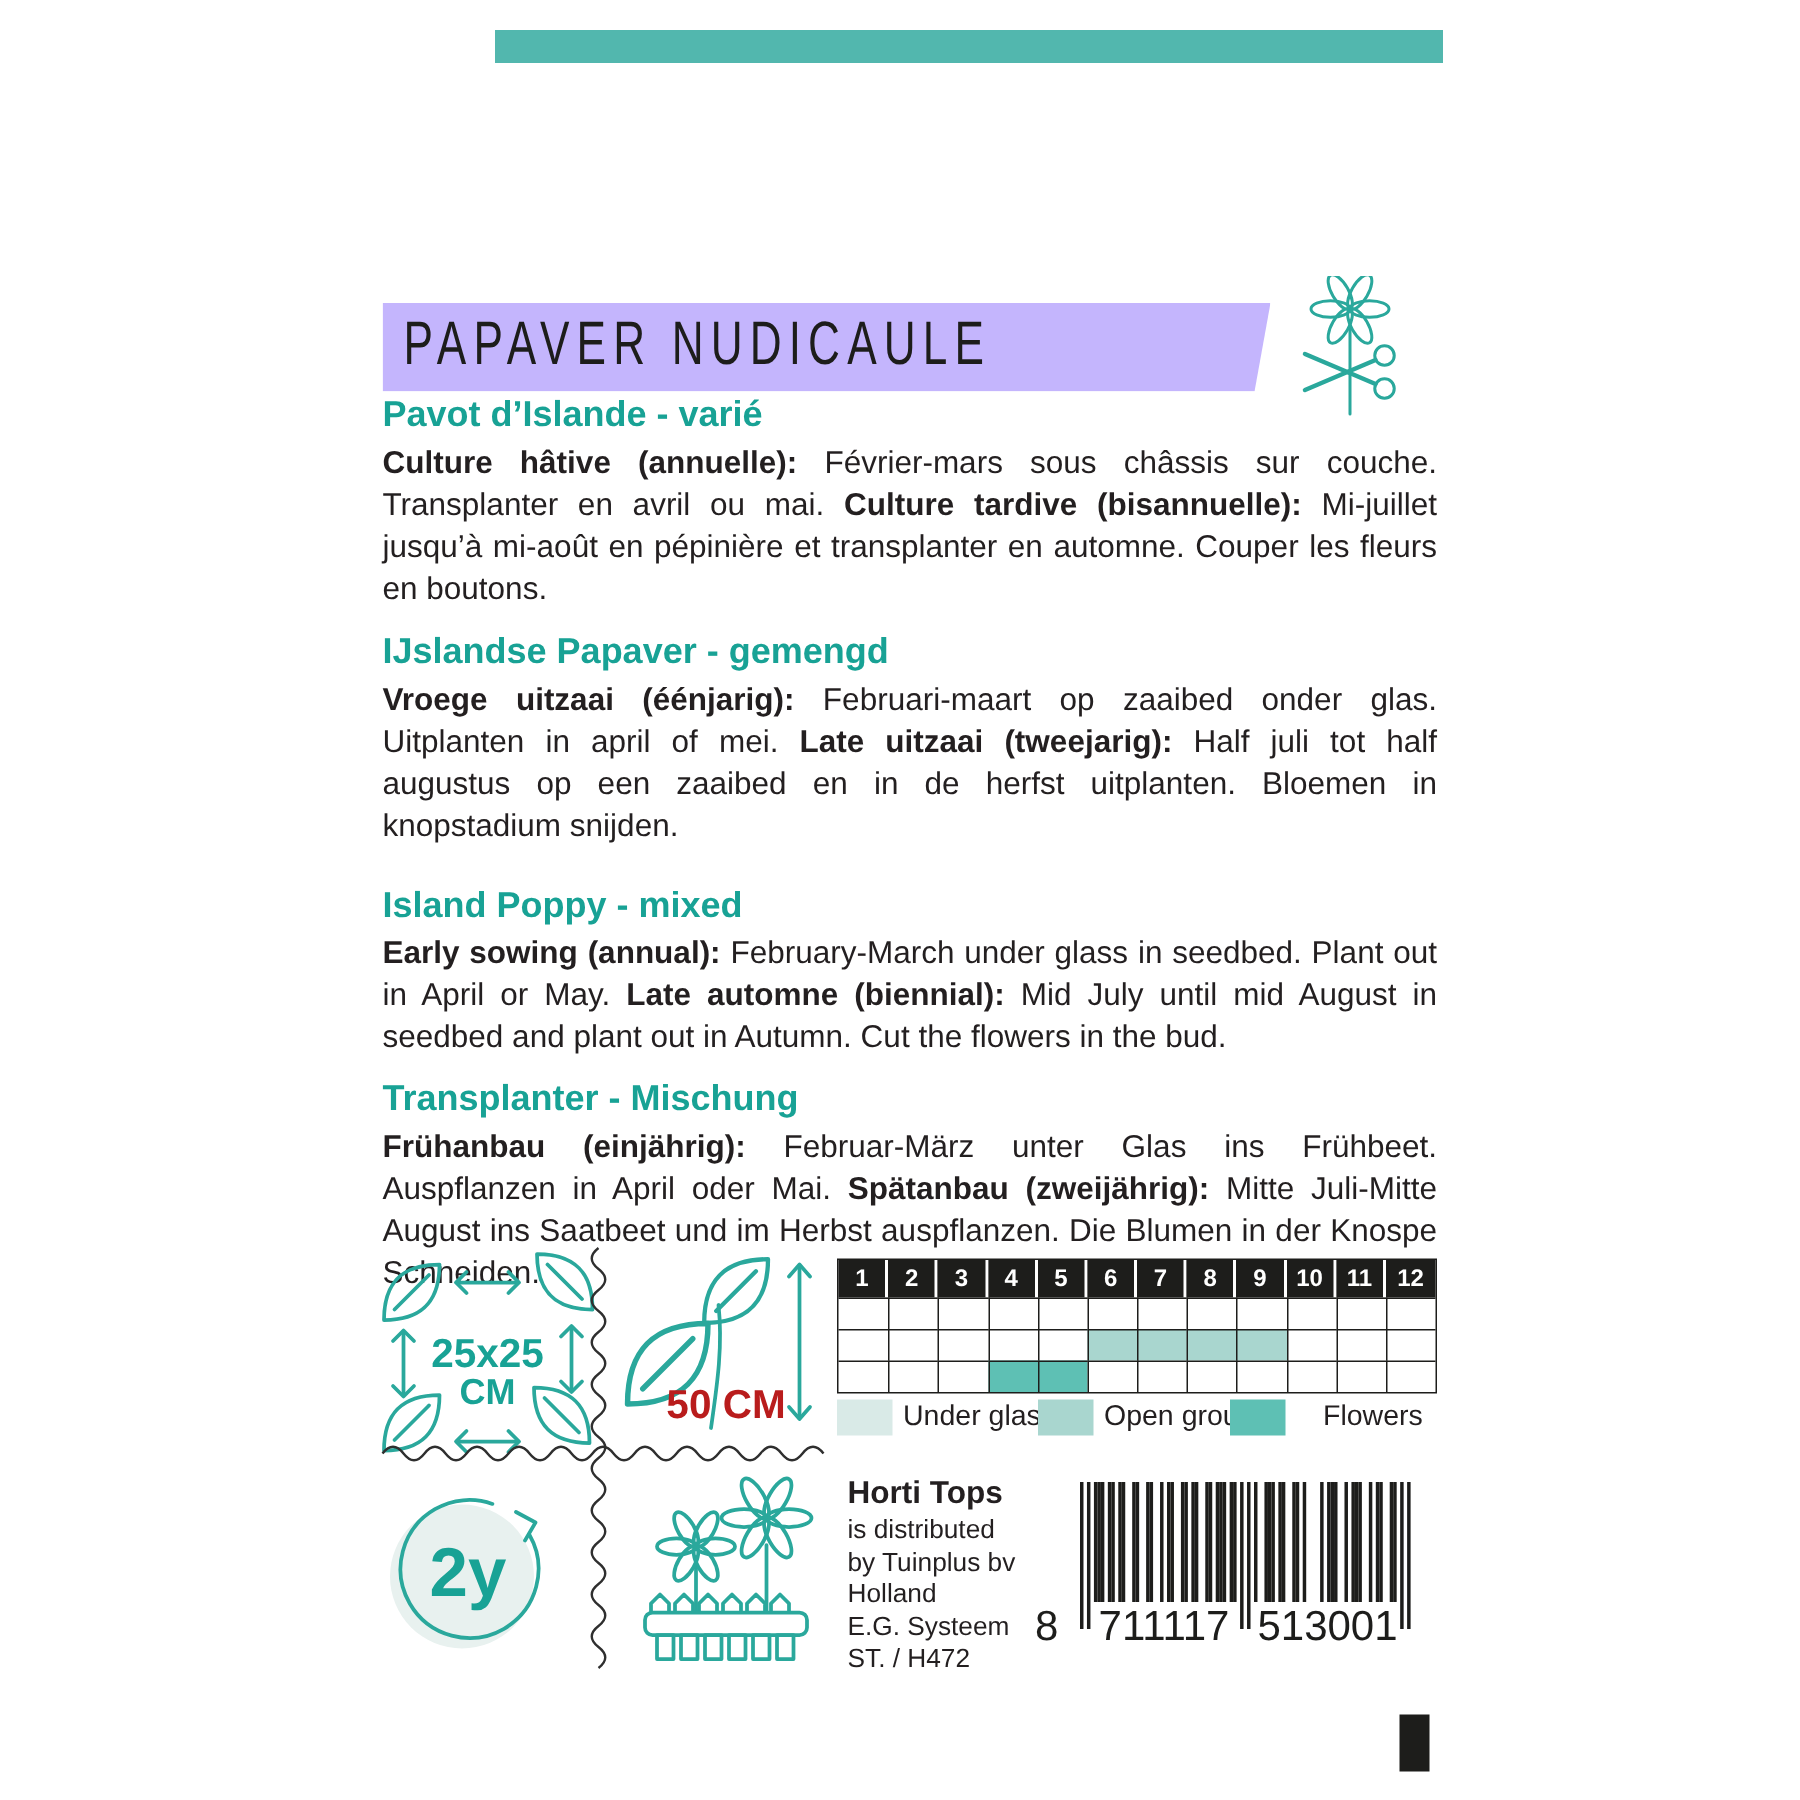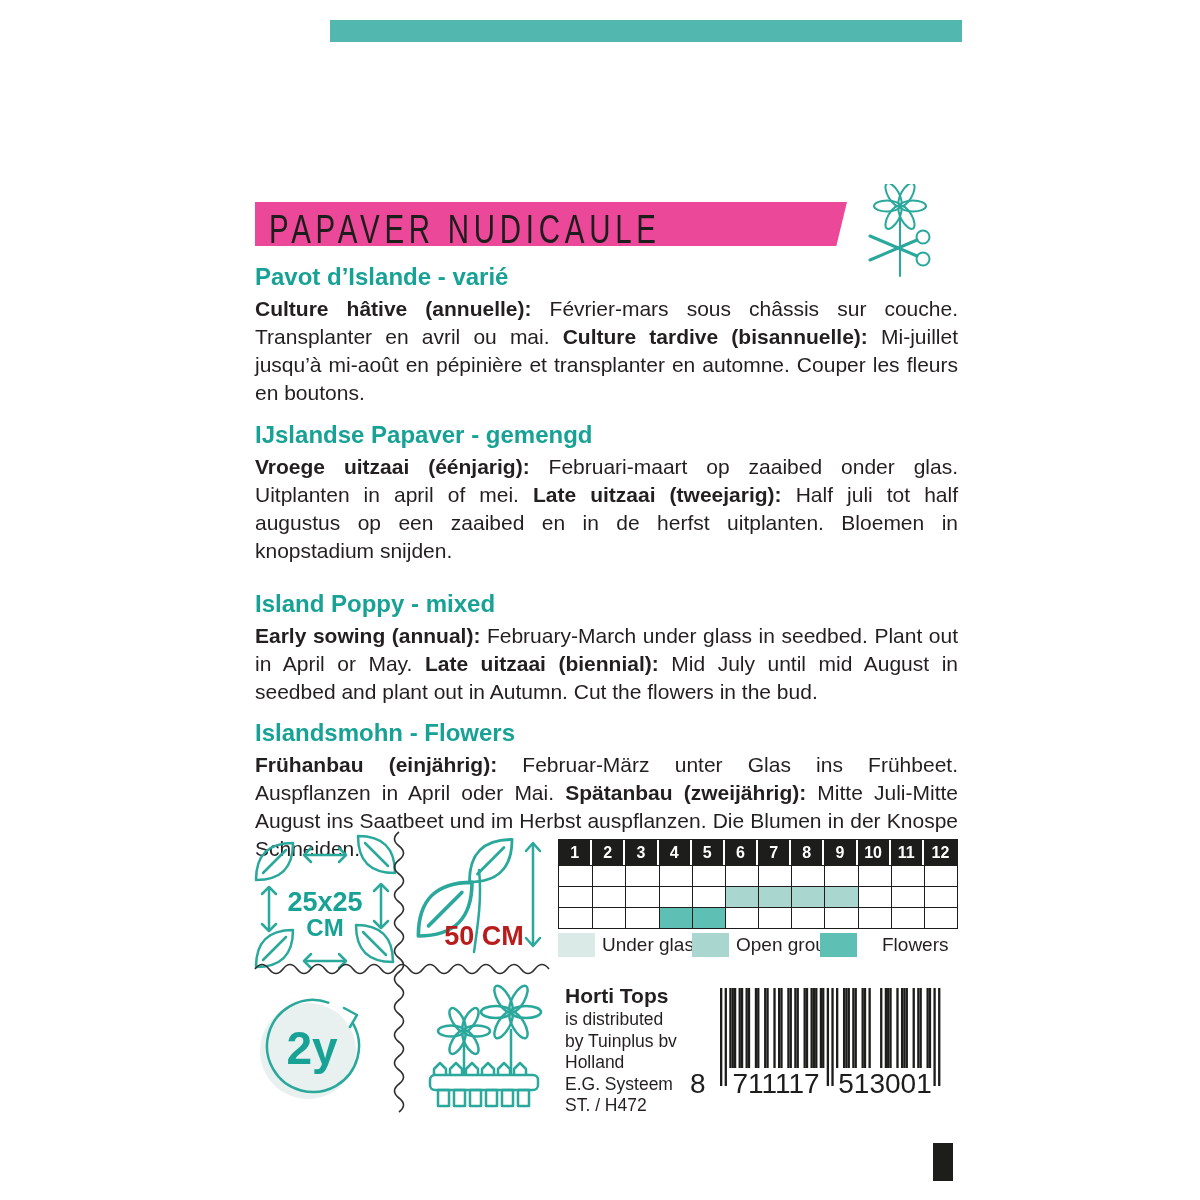--- a/index.html
+++ b/index.html
@@ -9,7 +9,7 @@
 
   .teal-bar{left:330px;top:20px;width:632px;height:22px;background:#52b7ae;}
 
-  .banner{left:255px;top:202px;width:592px;height:44px;background:#ec4899;
+  .banner{left:255px;top:202px;width:592px;height:59px;background:#c4b5fd;
           clip-path:polygon(0 0,100% 0,98.2% 100%,0 100%);}
   .banner-title{display:inline-block;margin:10px 0 0 14px;font-size:31px;font-weight:500;
           letter-spacing:5px;color:#1d1d1b;transform:scale(.95,1.32);transform-origin:0 55%;white-space:nowrap;}

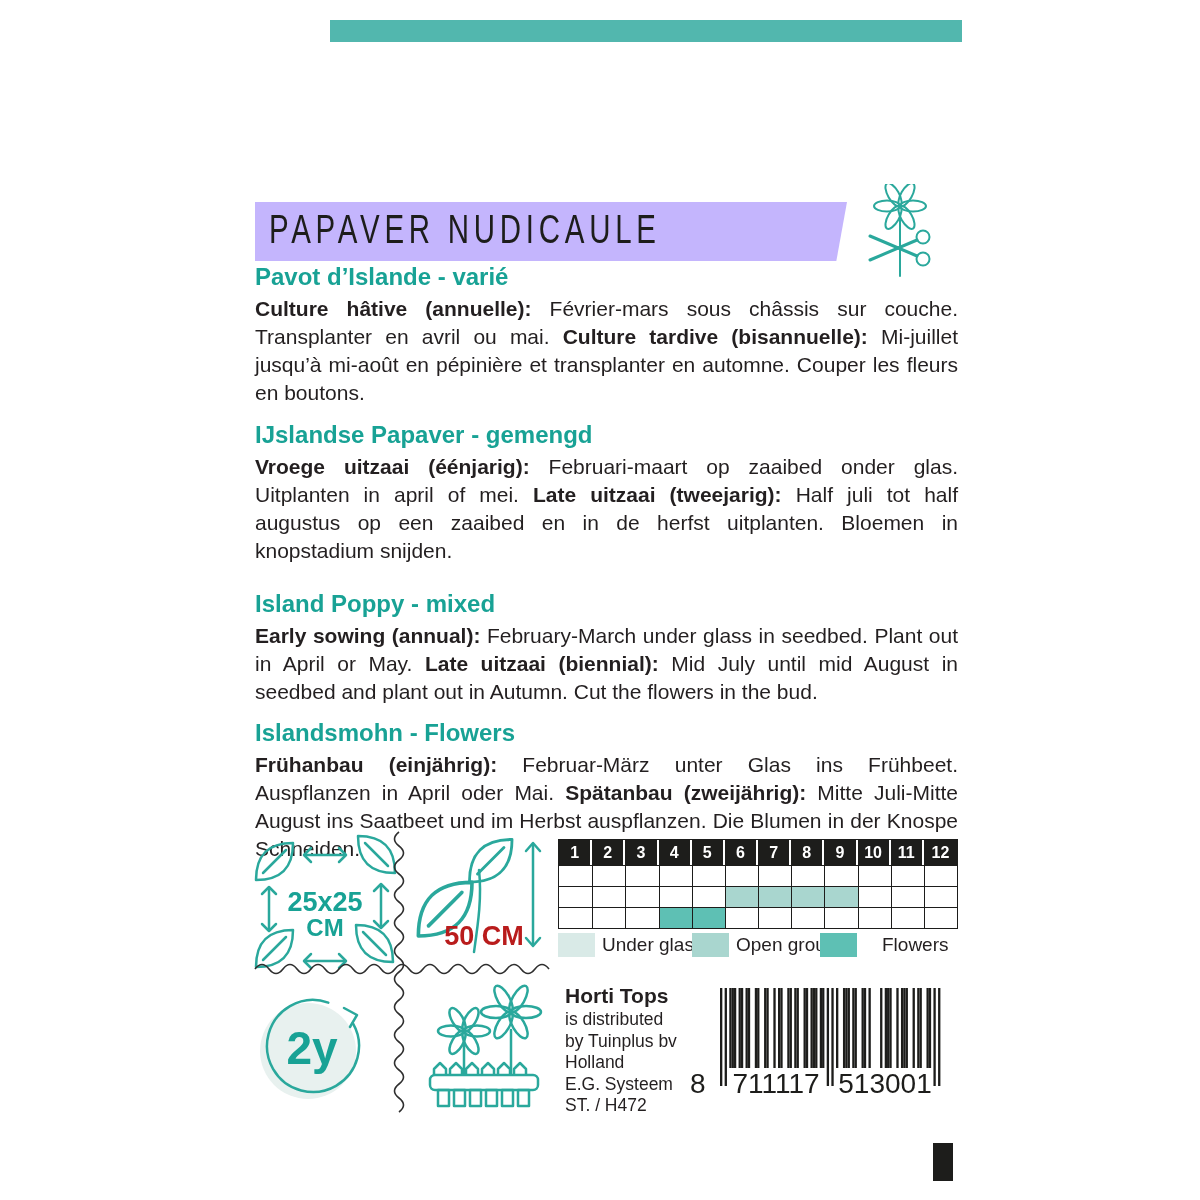--- a/index.html
+++ b/index.html
@@ -105,7 +105,7 @@
     </section>
     <section class="lang-section s-en">
       <h2>Island Poppy - mixed</h2>
-      <p><b>Early sowing (annual):</b><span> February-March under glass in seedbed. Plant out in April or May. </span><b>Late uitzaai (biennial):</b><span> Mid July until mid August in seedbed and plant out in Autumn. Cut the flowers in the bud.</span></p>
+      <p><b>Early sowing (annual):</b><span> February-March under glass in seedbed. Plant out in April or May. </span><b>Late automne (biennial):</b><span> Mid July until mid August in seedbed and plant out in Autumn. Cut the flowers in the bud.</span></p>
     </section>
     <section class="lang-section s-de">
       <h2>Islandsmohn - Flowers</h2>

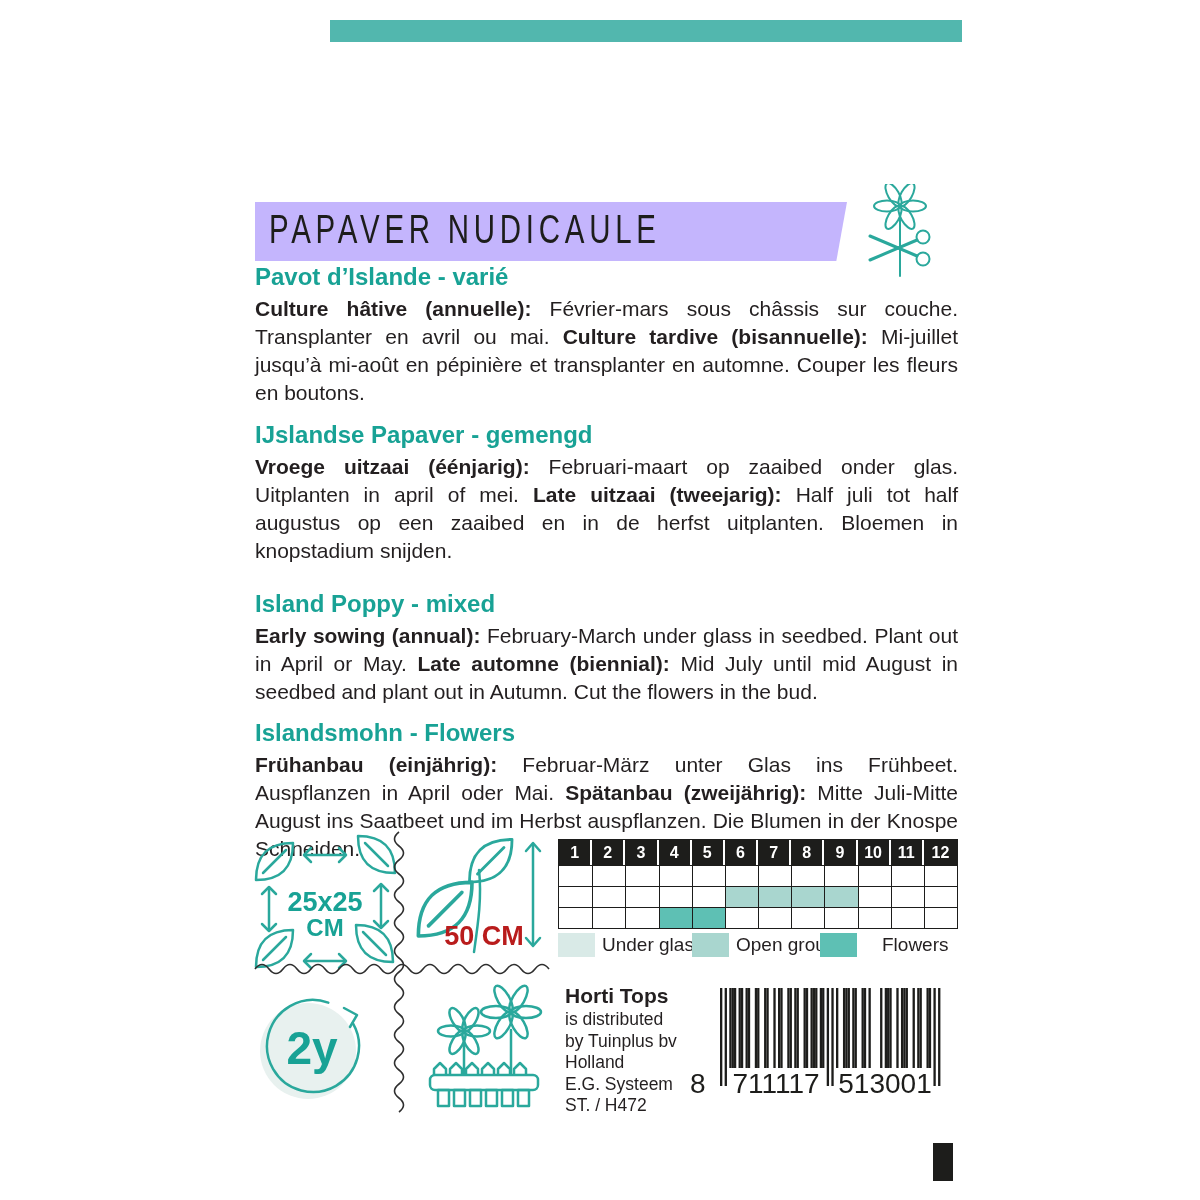--- a/index.html
+++ b/index.html
@@ -108,7 +108,7 @@
       <p><b>Early sowing (annual):</b><span> February-March under glass in seedbed. Plant out in April or May. </span><b>Late automne (biennial):</b><span> Mid July until mid August in seedbed and plant out in Autumn. Cut the flowers in the bud.</span></p>
     </section>
     <section class="lang-section s-de">
-      <h2>Islandsmohn - Flowers</h2>
+      <h2>Transplanter - Mischung</h2>
       <p><b>Frühanbau (einjährig):</b><span> Februar-März unter Glas ins Frühbeet. Auspflanzen in April oder Mai. </span><b>Spätanbau (zweijährig):</b><span> Mitte Juli-Mitte August ins Saatbeet und im Herbst auspflanzen. Die Blumen in der Knospe Schneiden.</span></p>
     </section>
   </div>

